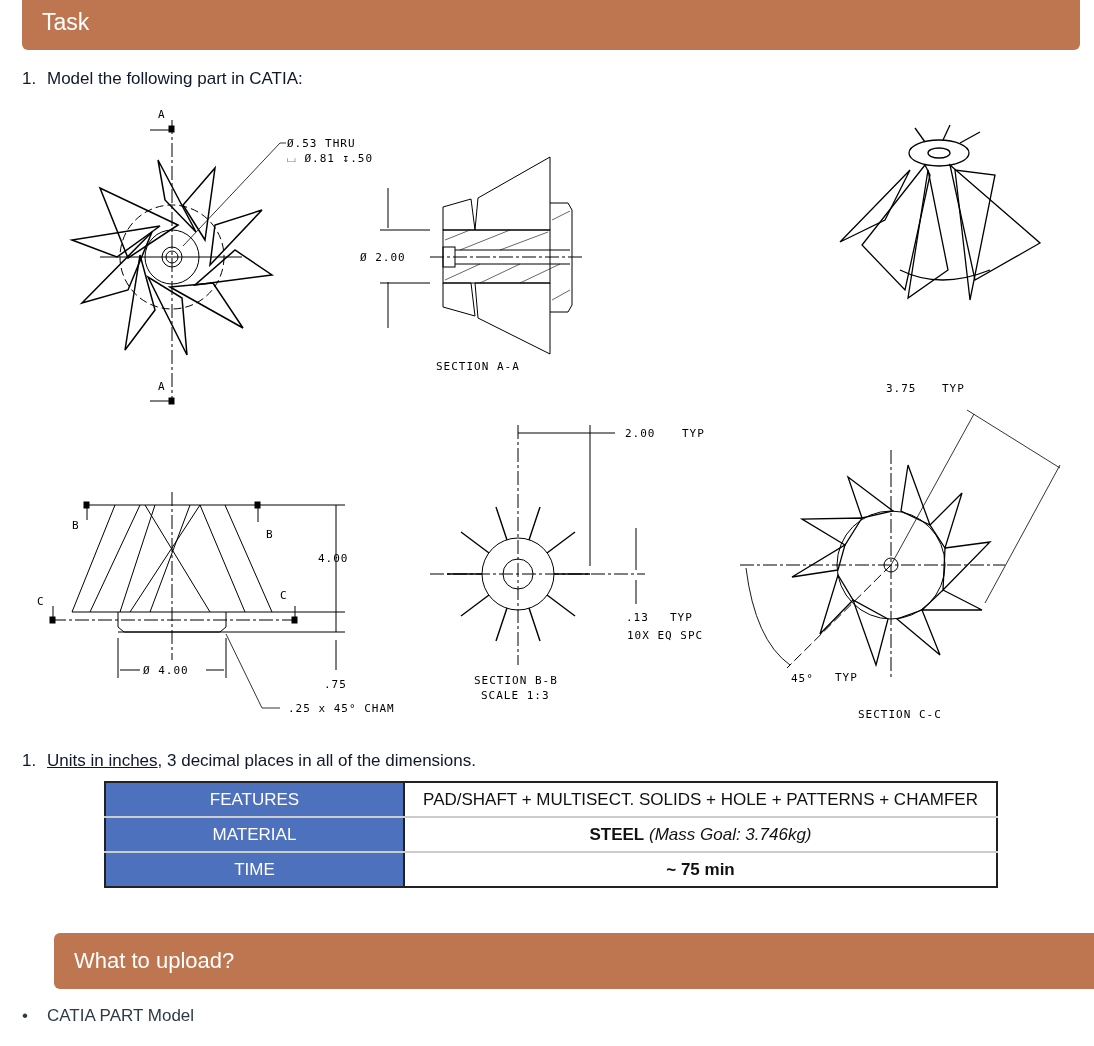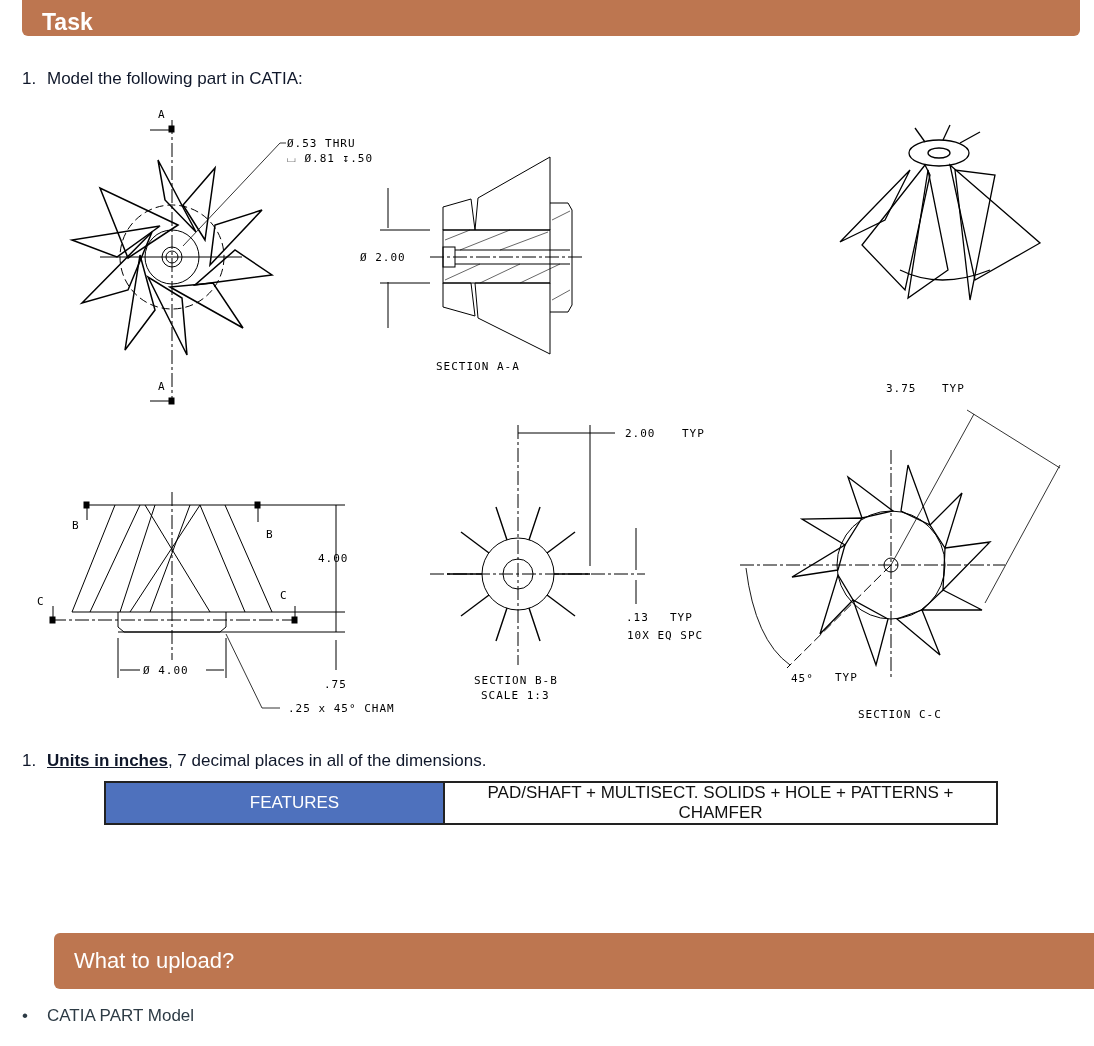--- a/index.html
+++ b/index.html
@@ -7,7 +7,7 @@
          font-family:"Liberation Sans", sans-serif; color:#2d3b45; }
   .banner { position:absolute; left:22px; width:1058px; background:#bd7650;
             border-radius:0 0 6px 6px; color:#fff; box-sizing:border-box; padding-left:20px; }
-  .banner.top { top:0; height:36px; font-weight:bold; font-size:23px; line-height:44px; }
+  .banner.top { top:0; height:50px; font-weight:normal; font-size:23px; line-height:44px; }
   .banner.mid { top:933px; height:56px; border-radius:6px; font-size:22px; line-height:56px;margin-left:32px; }
   .li { position:absolute; left:22px; font-size:17px; color:#0f172a; }
   .li .num { display:inline-block; width:25px; }

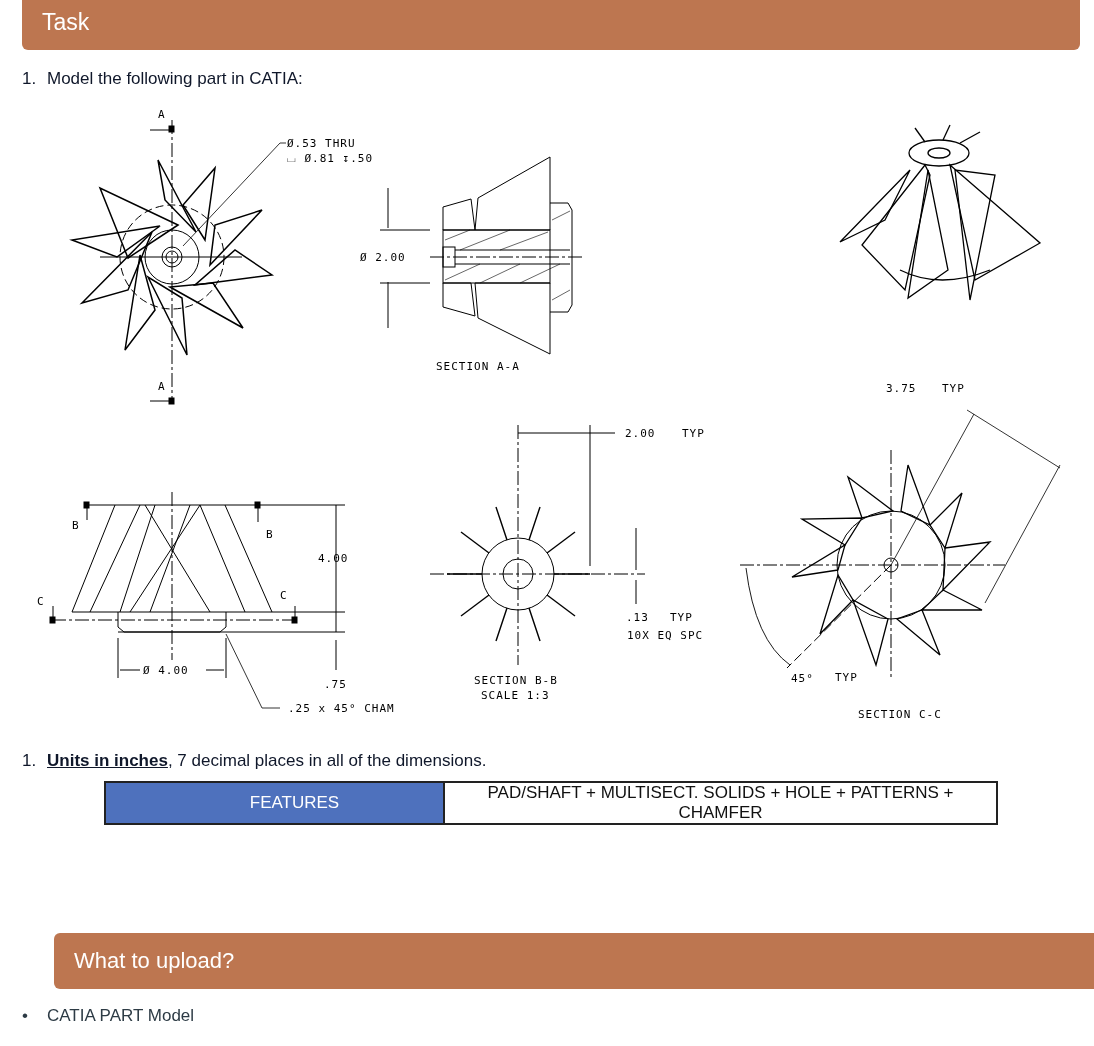--- a/index.html
+++ b/index.html
@@ -219,7 +219,7 @@
 </svg>
 
 <div class="li" style="top:751px;">
-  <span class="num">1.</span><u style="font-weight:bold;">Units in inches</u><span>, 7 decimal places in all of the dimensions.</span>
+  <span class="num">1.</span><u style="font-weight:normal;">Units in inches</u><span>, 7 decimal places in all of the dimensions.</span>
 </div>
 
 <table class="spec">

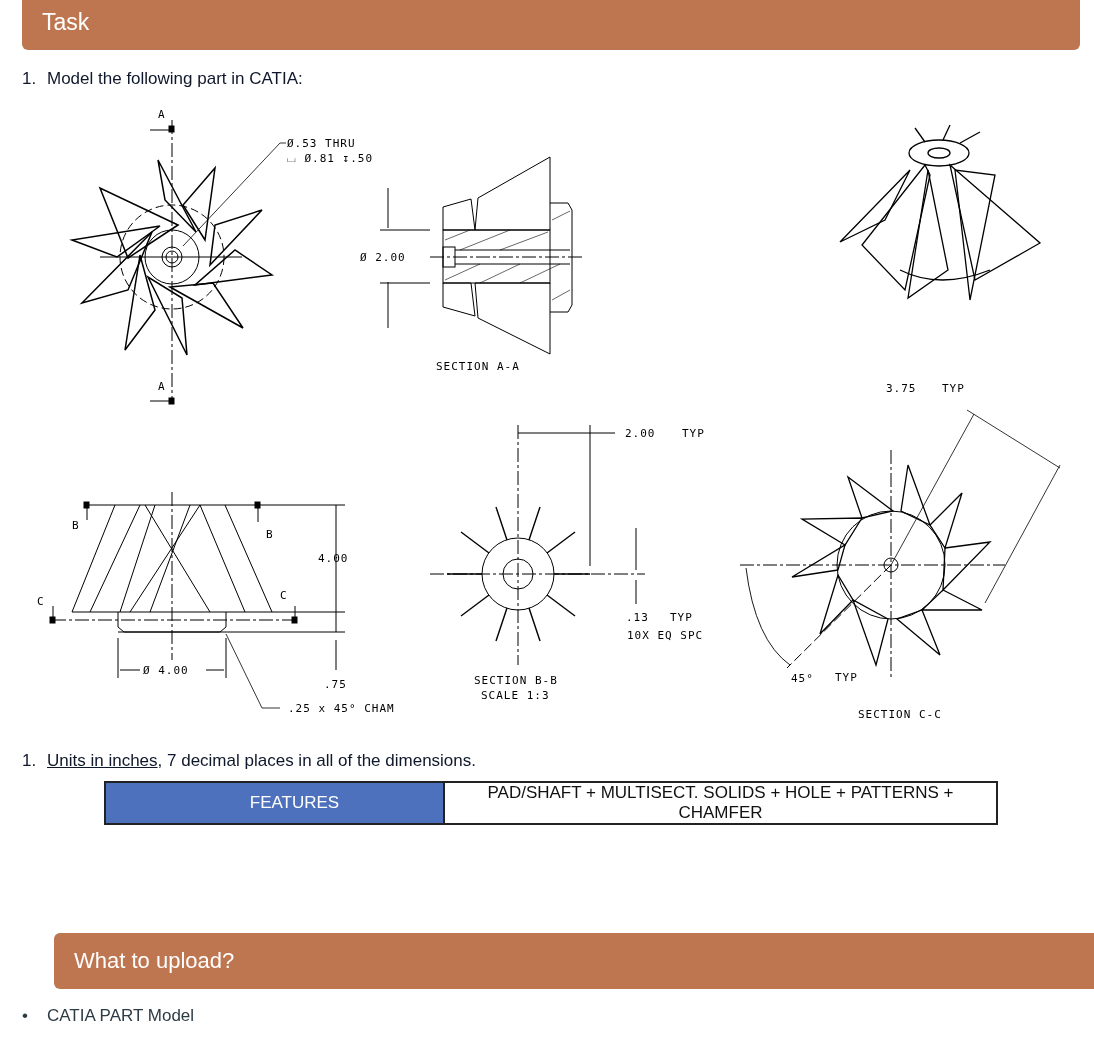--- a/index.html
+++ b/index.html
@@ -219,7 +219,7 @@
 </svg>
 
 <div class="li" style="top:751px;">
-  <span class="num">1.</span><u style="font-weight:normal;">Units in inches</u><span>, 7 decimal places in all of the dimensions.</span>
+  <span class="num">1.</span><u style="font-weight:normal;">Units in inches</u><span>, 3 decimal places in all of the dimensions.</span>
 </div>
 
 <table class="spec">

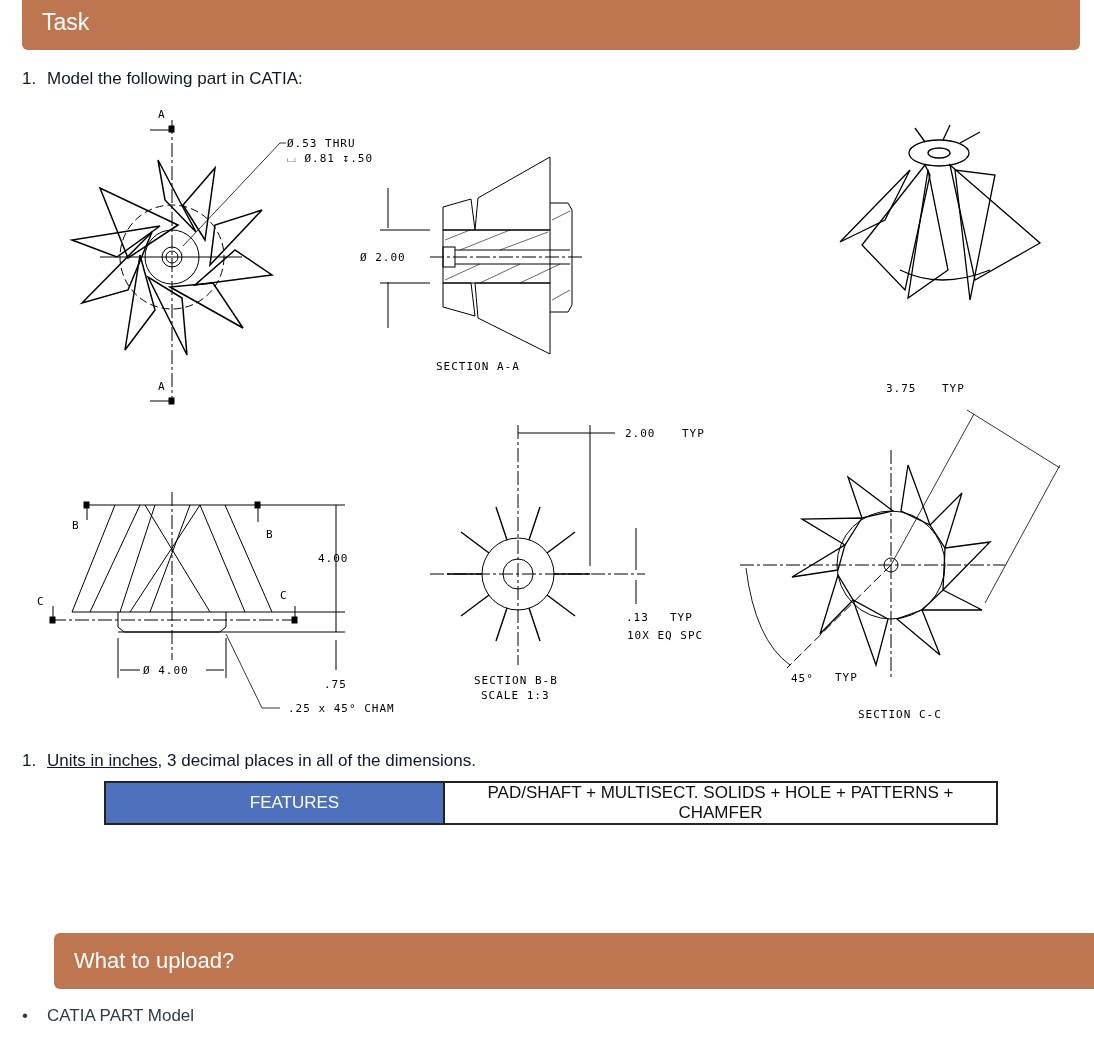--- a/index.html
+++ b/index.html
@@ -16,7 +16,7 @@
   table.spec { position:absolute; left:104px; top:781px; width:894px; border-collapse:collapse;
                border:2px solid #222; }
   table.spec td { height:33px; text-align:center; font-size:17px; padding:0; border-bottom:2px solid #ccc; }
-  table.spec td.k { background:#4e71bd; color:#fff; width:297px; border-right:2px solid #222;padding-left:40px; }
+  table.spec td.k { background:#4e71bd; color:#fff; width:297px; border-right:2px solid #222; }
   table.spec td.v { background:#fff; color:#111; }
   table.spec tr:last-child td { border-bottom:none; }
   .bullet { position:absolute; left:22px; top:1006px; font-size:17px; }

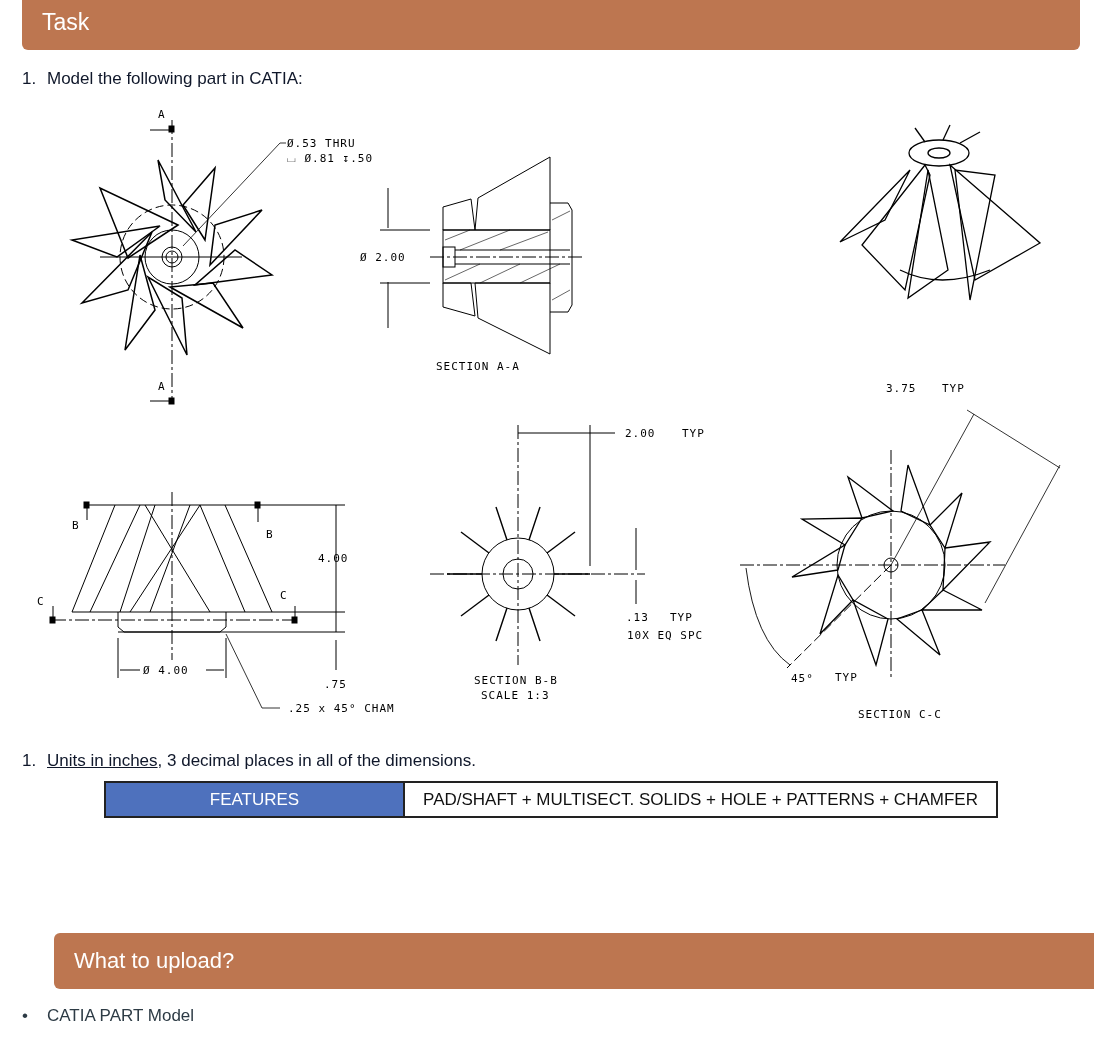--- a/index.html
+++ b/index.html
@@ -228,6 +228,10 @@
     <td class="k">FEATURES</td>
     <td class="v">PAD/SHAFT + MULTISECT. SOLIDS + HOLE + PATTERNS + CHAMFER</td>
   </tr>
+  <tr>
+    <td class="k">MATERIAL</td>
+    <td class="v"><b>STEEL</b> <i>(Mass Goal: 3.746kg)</i></td>
+  </tr>
 </tbody>
   </table>
 

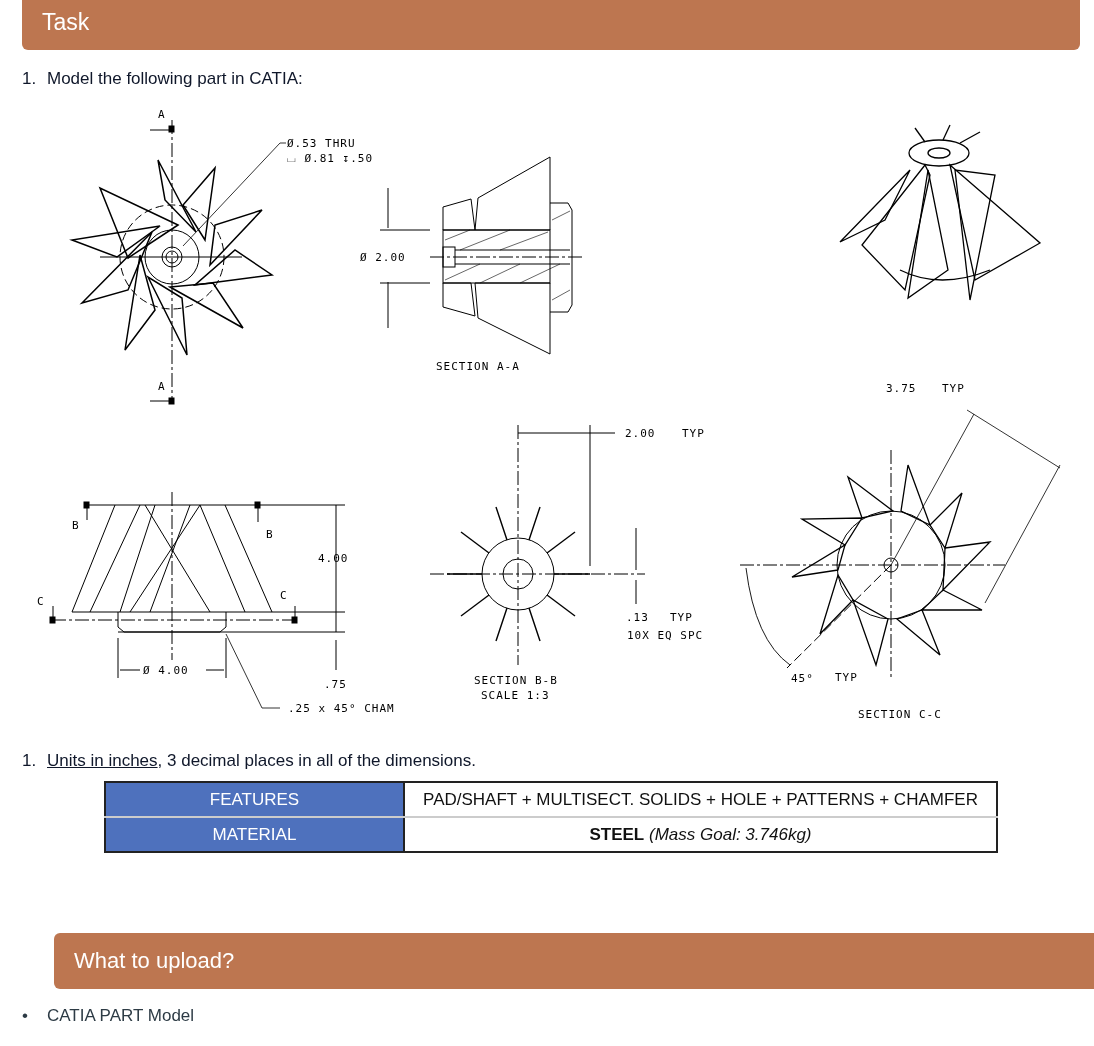--- a/index.html
+++ b/index.html
@@ -232,6 +232,10 @@
     <td class="k">MATERIAL</td>
     <td class="v"><b>STEEL</b> <i>(Mass Goal: 3.746kg)</i></td>
   </tr>
+  <tr>
+    <td class="k">TIME</td>
+    <td class="v" style="font-weight:bold;">~ 75 min</td>
+  </tr>
 </tbody>
   </table>
 

